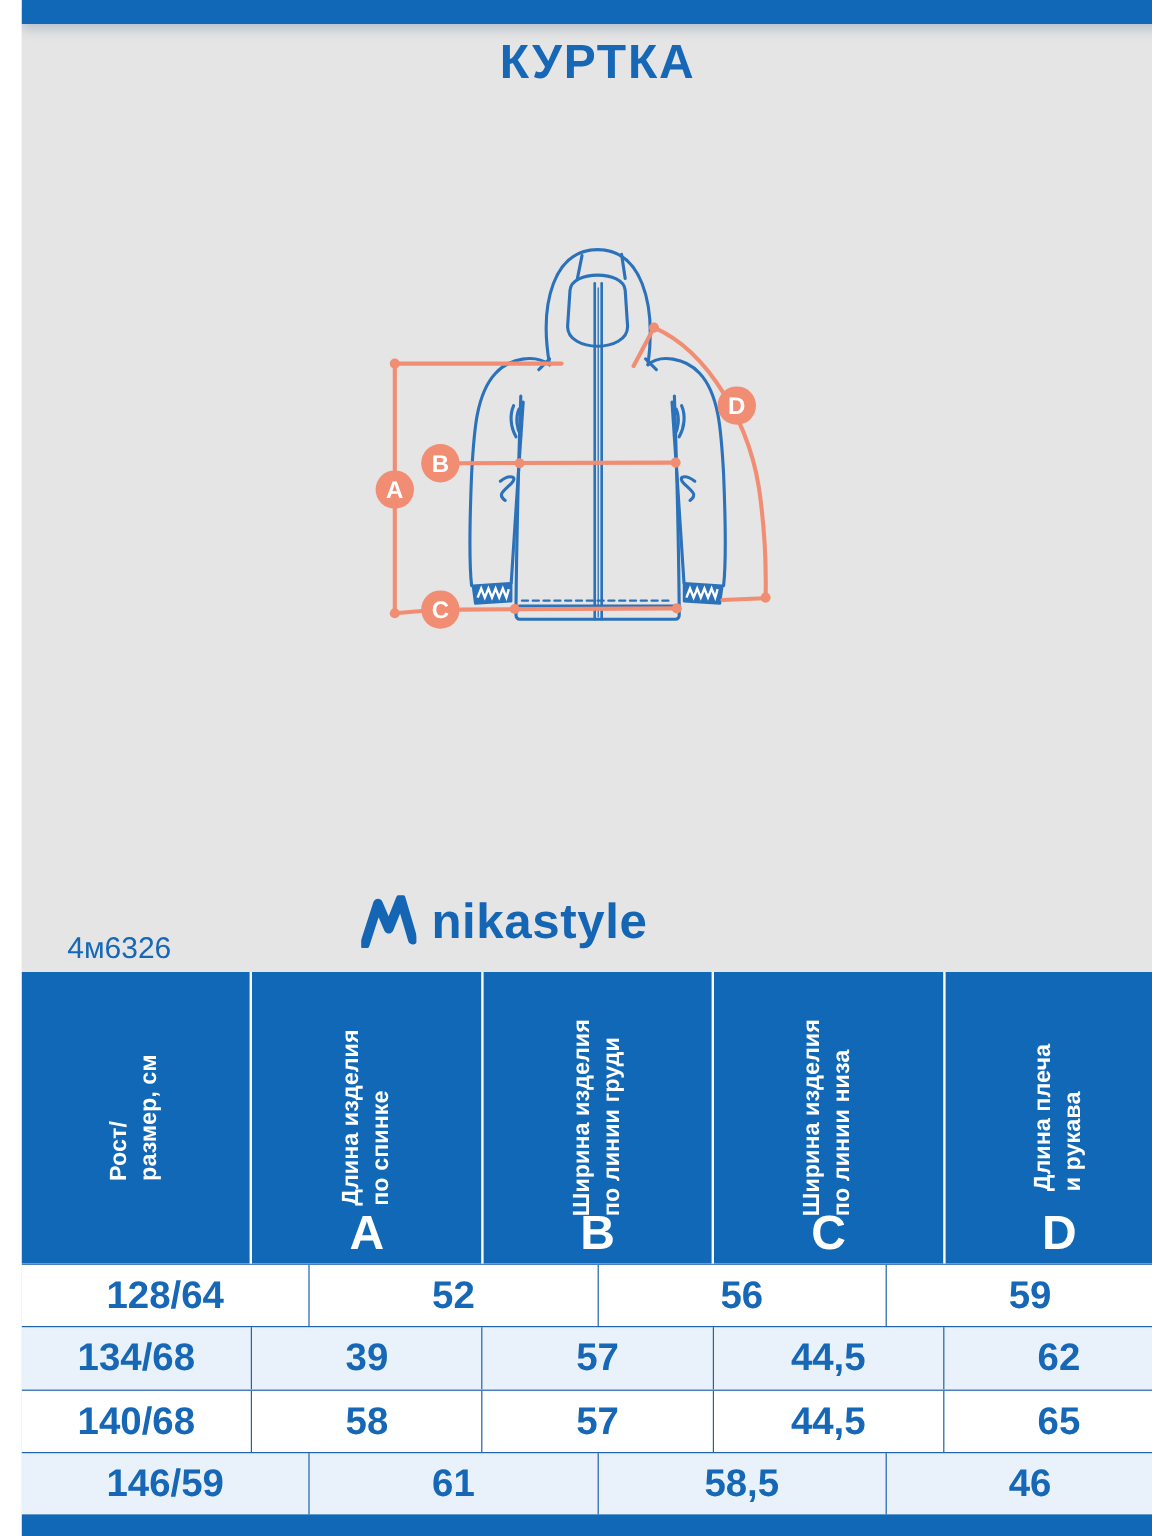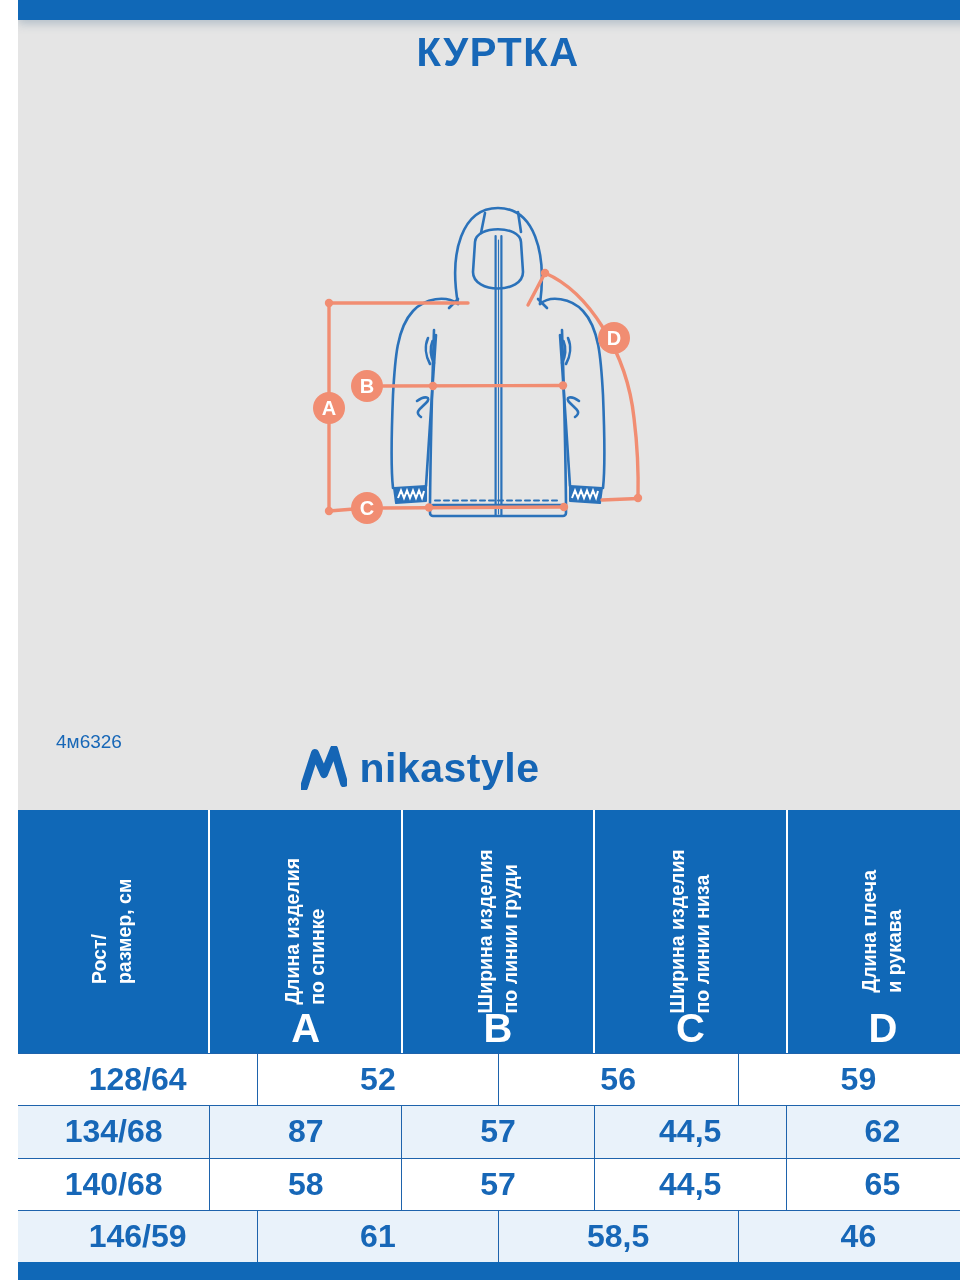--- a/index.html
+++ b/index.html
@@ -23,8 +23,8 @@
     position:absolute; left:280px; top:180px; width:400px; height:360px;
   }
   .product-code {
-    position:absolute; left:38px; top:731px;
-    font-size:19px; color:#1767B7;
+    position:absolute; left:38px; top:776px;
+    font-size:25px; color:#1767B7;
   }
   .logo {
     position:absolute; left:0; top:744px; width:804px; height:48px;

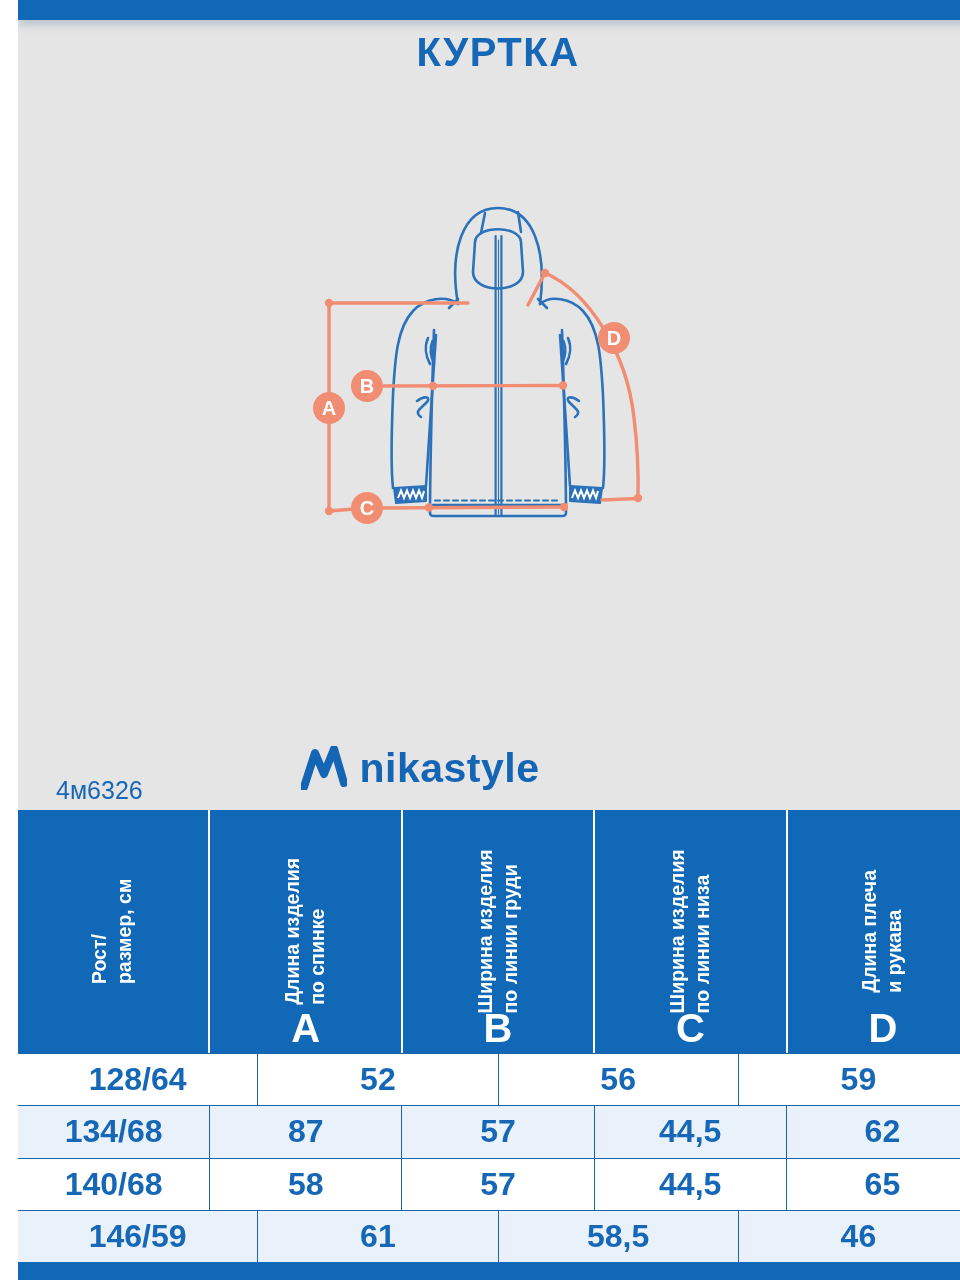--- a/index.html
+++ b/index.html
@@ -196,7 +196,7 @@
       </div>
       <div class="tr alt">
         <div class="td">134/68</div>
-        <div class="td">87</div>
+        <div class="td">39</div>
         <div class="td">57</div>
         <div class="td">44,5</div>
         <div class="td">62</div>

